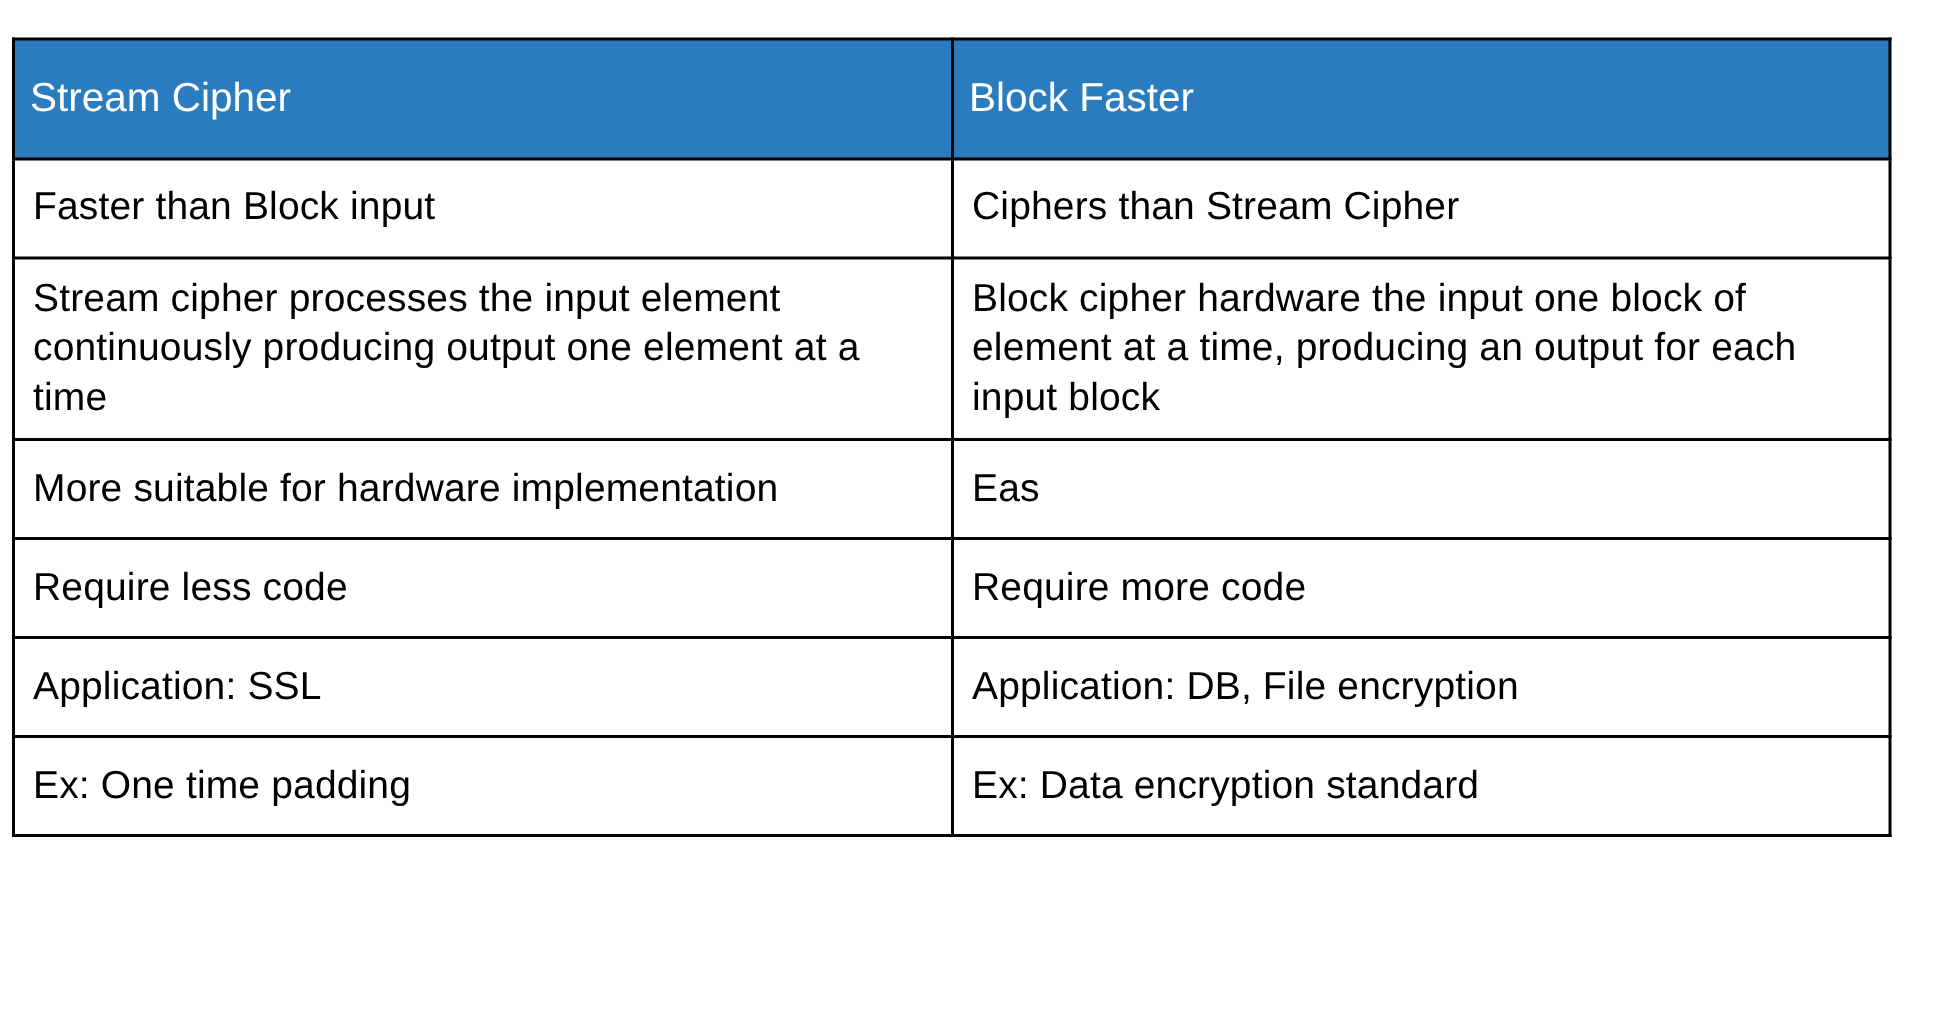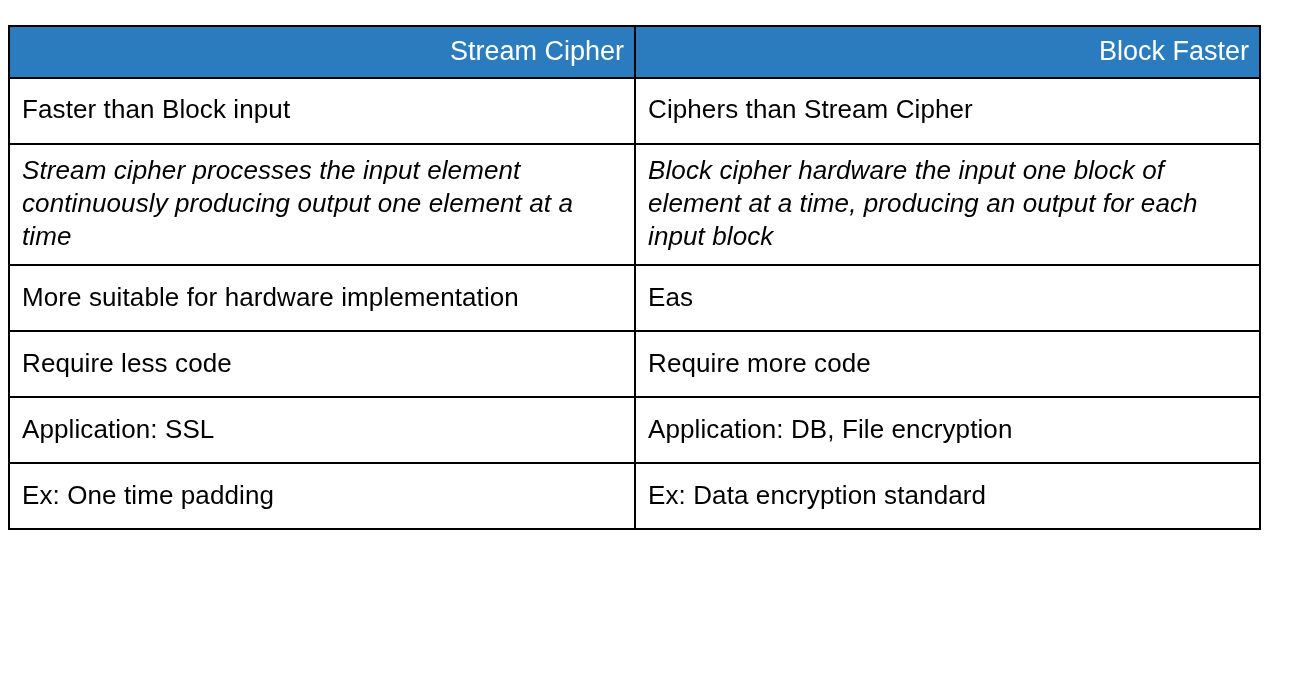--- a/index.html
+++ b/index.html
@@ -44,8 +44,8 @@
     color: #ffffff;
     font-size: 27px;
     font-weight: 400;
-    text-align: right;
-    height: 52px;
+    text-align: left;
+    height: 80px;
     padding: 4px 10px;
     line-height: 1.25;
     margin-top: 20px;

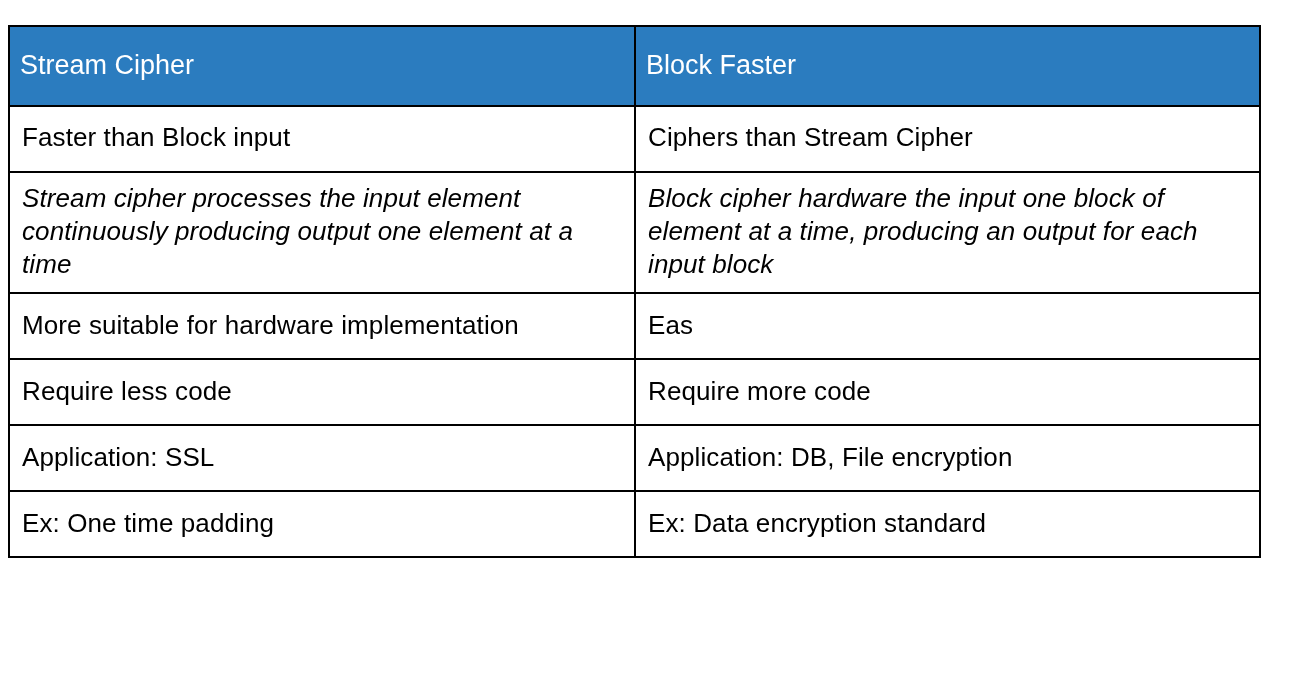--- a/index.html
+++ b/index.html
@@ -62,7 +62,7 @@
   }
 
   .comparison-table tbody tr.row-tall td { height: 97px; }
-  .comparison-table tbody tr.row-tall2 td { height: 113px; font-style: italic; }
+  .comparison-table tbody tr.row-tall2 td { height: 113px; }
   .comparison-table tbody tr.row-short td { height: 66px; }
 </style>
 </head>

